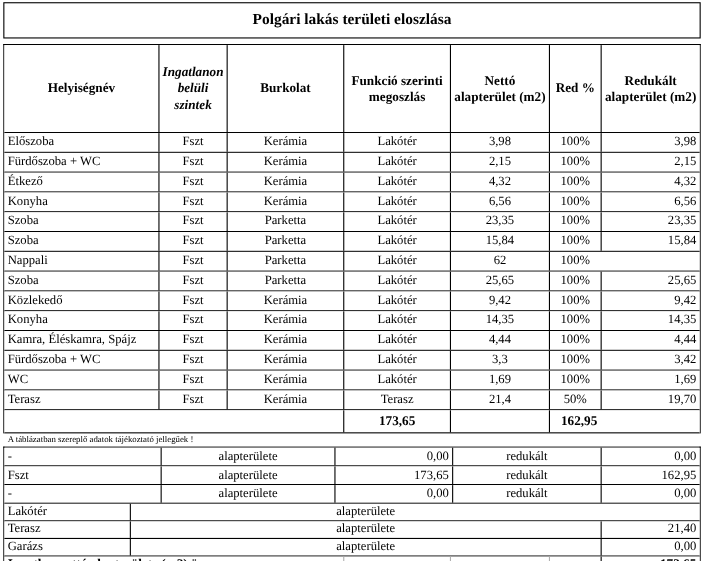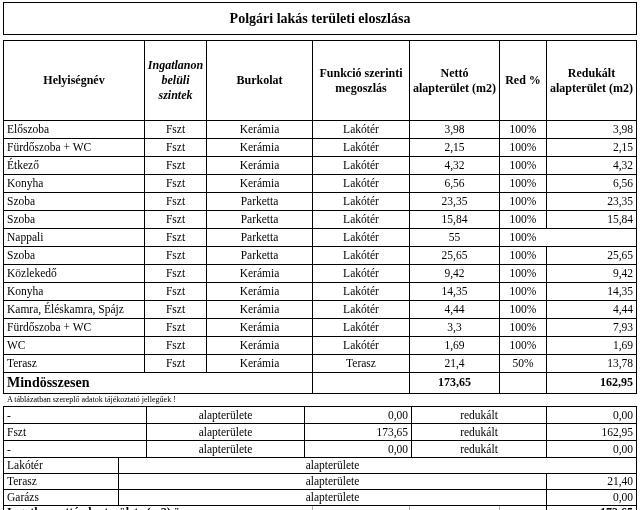--- a/index.html
+++ b/index.html
@@ -143,7 +143,7 @@
         <div class="c ac">Fszt</div>
         <div class="c ac">Parketta</div>
         <div class="c ac">Lakótér</div>
-        <div class="c ac">55</div>
+        <div class="c ac">62</div>
         <div class="c ac">100%</div>
       </div><div class="row grid-main data">
         <div class="c al">Szoba</div>

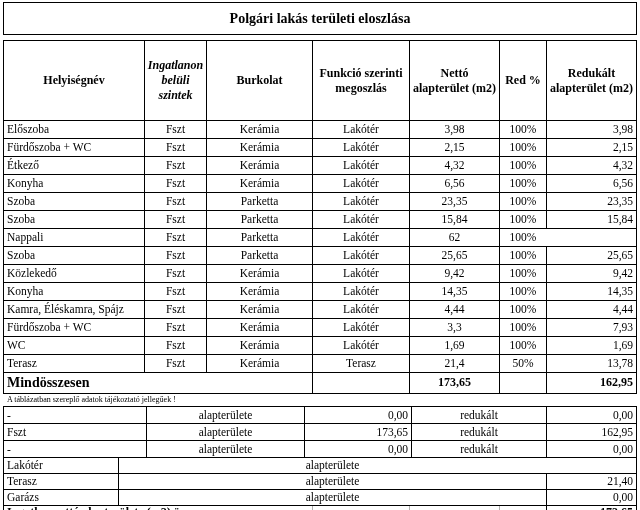--- a/index.html
+++ b/index.html
@@ -184,7 +184,7 @@
         <div class="c ac">Lakótér</div>
         <div class="c ac">3,3</div>
         <div class="c ac">100%</div>
-        <div class="c ar">7,93</div>
+        <div class="c ar">3,42</div>
       </div><div class="row grid-main data">
         <div class="c al">WC</div>
         <div class="c ac">Fszt</div>

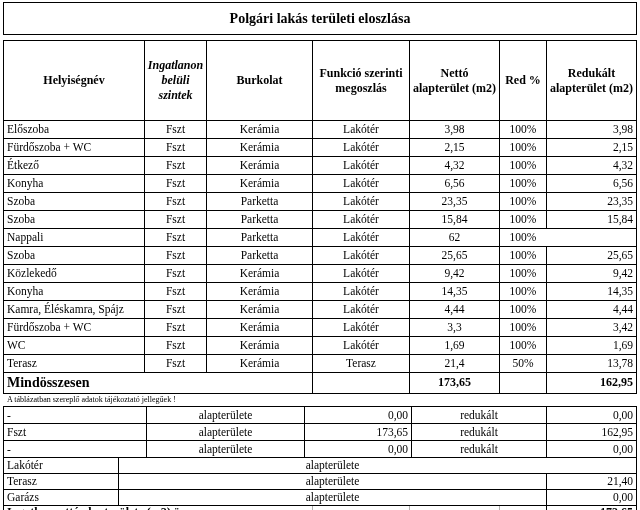--- a/index.html
+++ b/index.html
@@ -200,7 +200,7 @@
         <div class="c ac">Terasz</div>
         <div class="c ac">21,4</div>
         <div class="c ac">50%</div>
-        <div class="c ar">13,78</div>
+        <div class="c ar">19,70</div>
       </div></div>
 
     <div class="row grid-total total">

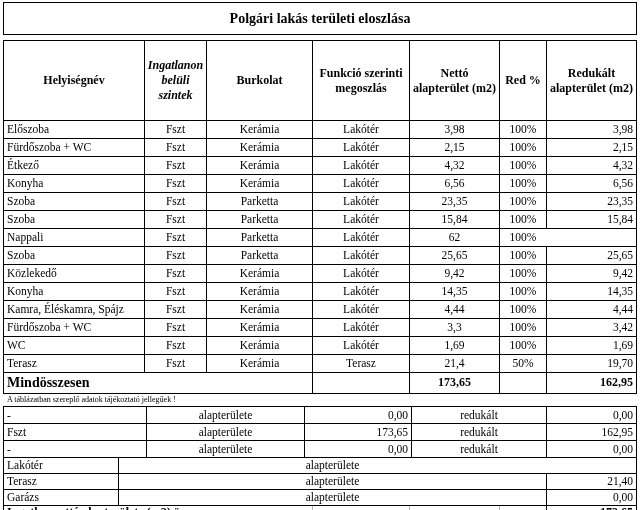--- a/index.html
+++ b/index.html
@@ -204,7 +204,6 @@
       </div></div>
 
     <div class="row grid-total total">
-      <div class="c al label">Mindösszesen</div>
       <div class="c ac num"></div>
       <div class="c ac num">173,65</div>
       <div class="c ac num"></div>

